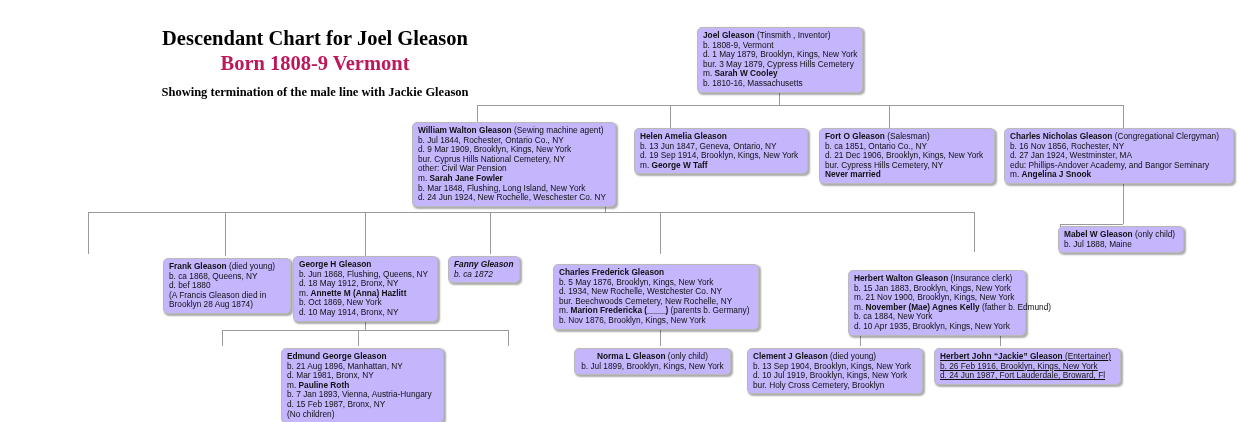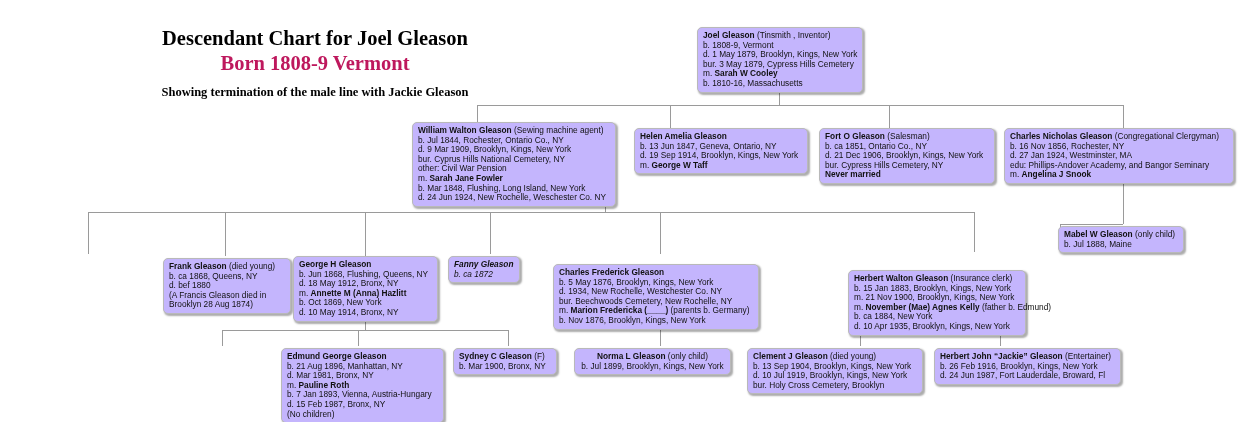--- a/index.html
+++ b/index.html
@@ -216,10 +216,6 @@
       <span class="ln">d. 15 Feb 1987, Bronx, NY</span>
       <span class="ln">(No children)</span>
     </div>
-  <div class="node" style="left:453px; top:348px; width:104px;">
-      <span class="ln"><span class="nm">Sydney C Gleason</span><span class="occ"> (F)</span></span>
-      <span class="ln">b. Mar 1900, Bronx, NY</span>
-    </div>
   <div class="node" style="left:574px; top:348px; width:157px;text-align:center;">
       <span class="ln"><span class="nm">Norma L Gleason</span><span class="occ"> (only child)</span></span>
       <span class="ln">b. Jul 1899, Brooklyn, Kings, New York</span>

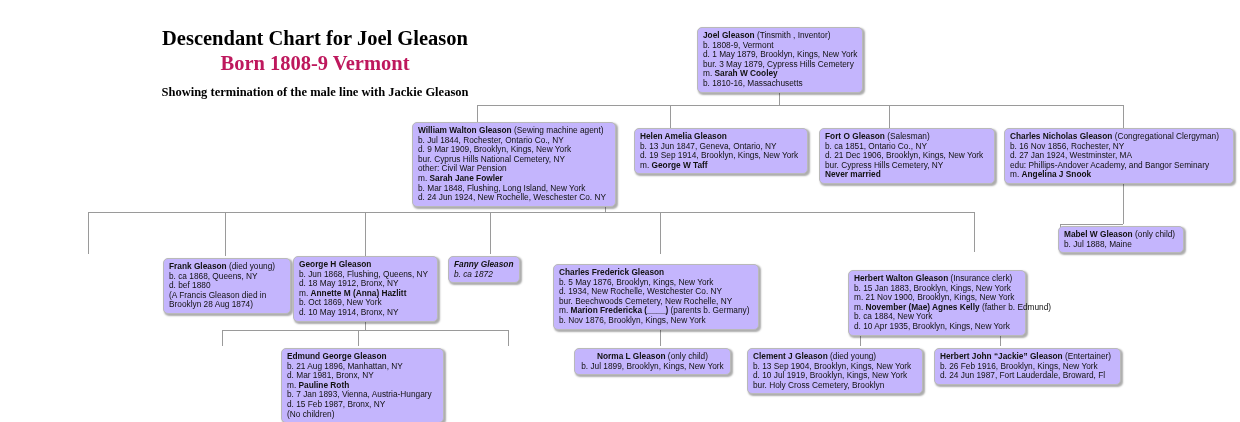--- a/index.html
+++ b/index.html
@@ -226,7 +226,7 @@
       <span class="ln">d. 10 Jul 1919, Brooklyn, Kings, New York</span>
       <span class="ln">bur. Holy Cross Cemetery, Brooklyn</span>
     </div>
-  <div class="node" style="left:934px; top:348px; width:187px;">
+  <div class="node" style="left:934px; top:348px; width:187px;text-decoration:underline;">
       <span class="ln"><span class="nm">Herbert John “Jackie” Gleason</span><span class="occ"> (Entertainer)</span></span>
       <span class="ln">b. 26 Feb 1916, Brooklyn, Kings, New York</span>
       <span class="ln">d. 24 Jun 1987, Fort Lauderdale, Broward, Fl</span>

